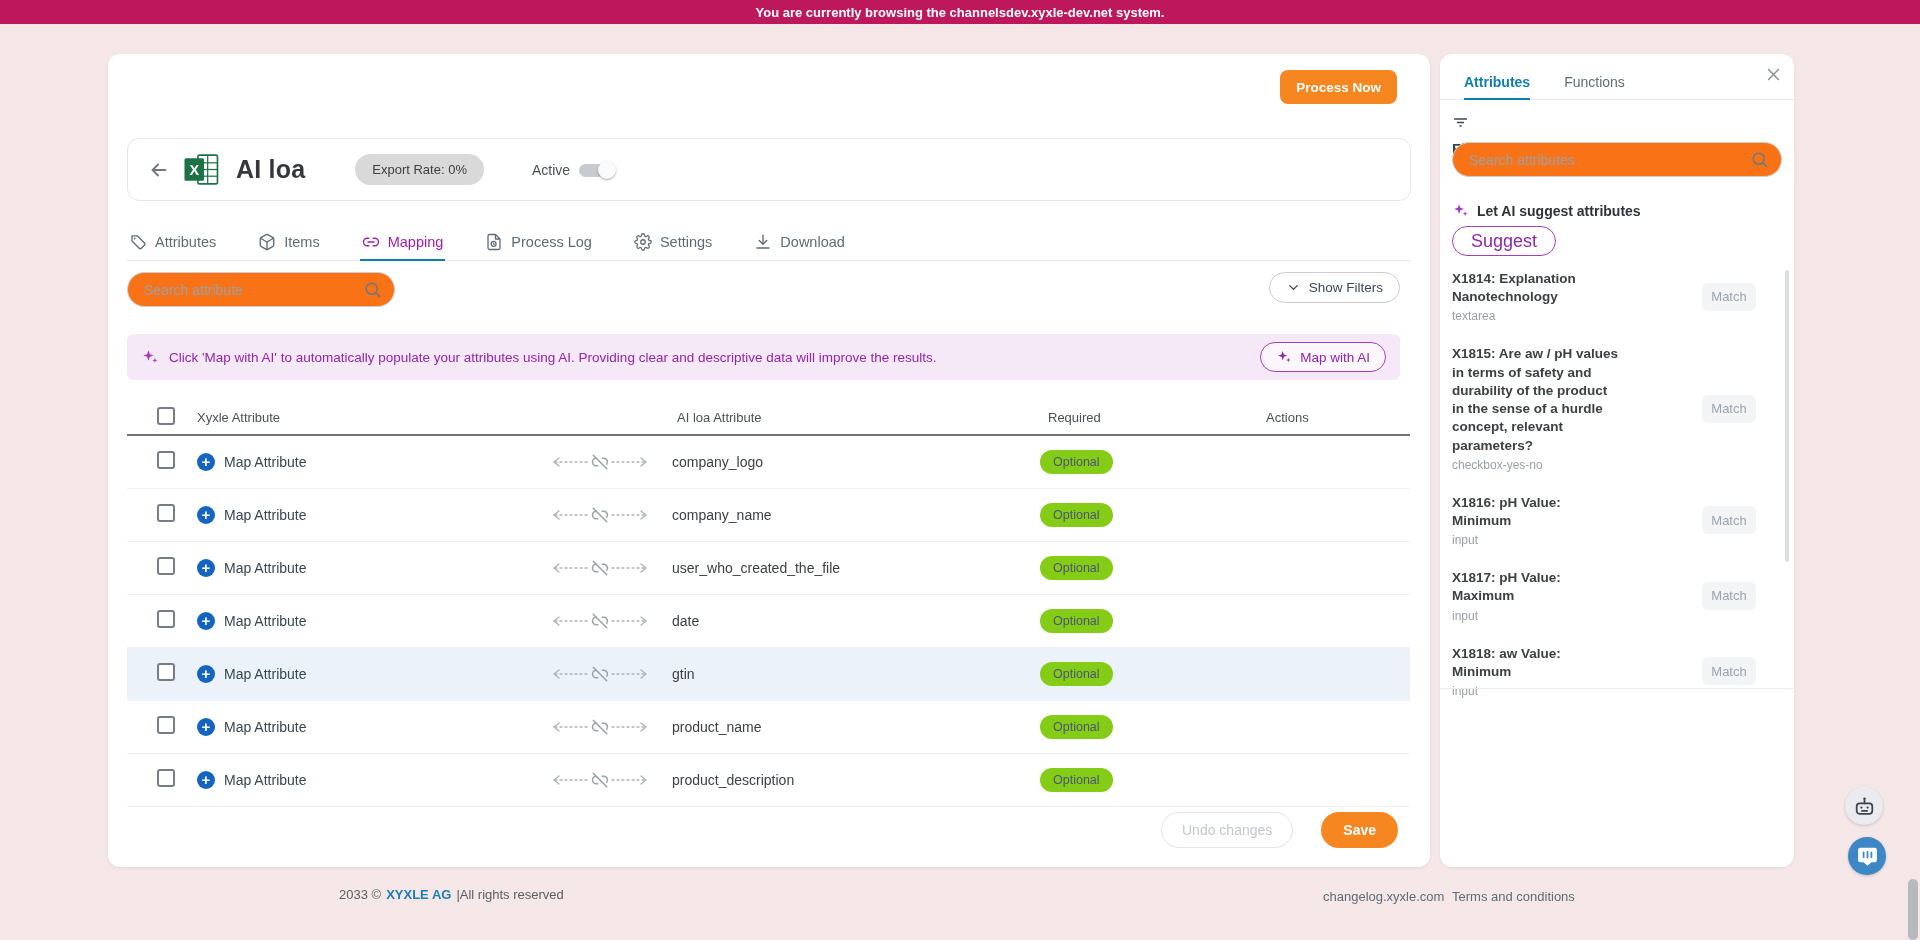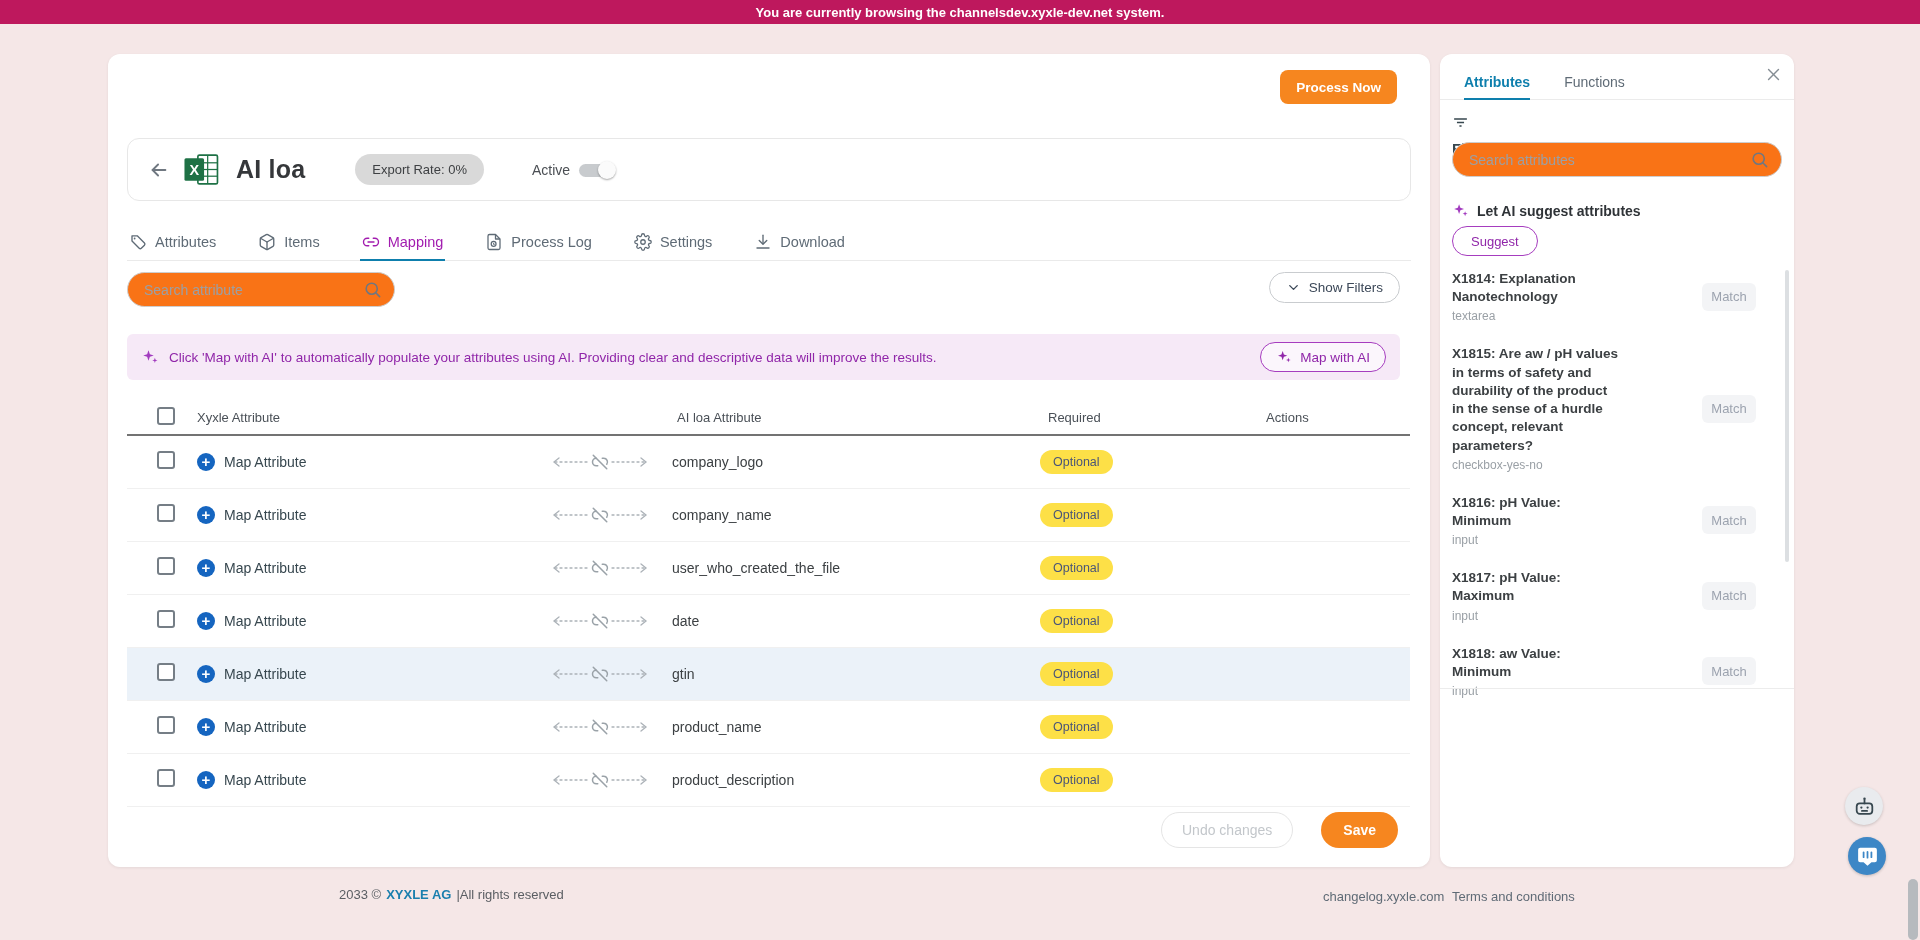--- a/index.html
+++ b/index.html
@@ -79,7 +79,7 @@
   .filters-row svg{width:17px;height:17px;fill:#37474F;}
   .panel-search{position:absolute;left:12px;right:12px;top:88px;height:35px;width:auto;}
   .ai-suggest-row{position:absolute;left:12px;top:148px;display:flex;align-items:center;gap:8px;font-size:14px;font-weight:600;color:#2F3337;}
-  .suggest-btn{position:absolute;left:12px;top:172px;height:30px;padding:0 18px;border:1.5px solid #A63DBF;border-radius:16px;background:#fff;color:#9026A9;font-size:13px;font-family:inherit;}
+  .suggest-btn{position:absolute;left:12px;top:172px;height:30px;padding:0 18px;border:1.5px solid #A63DBF;border-radius:16px;background:#fff;color:#9026A9;font-size:18px;font-family:inherit;}
   .suggestions{position:absolute;left:12px;right:38px;top:216px;display:flex;flex-direction:column;gap:22px;}
   .sitem{display:flex;align-items:center;}
   .stext{width:168px;}

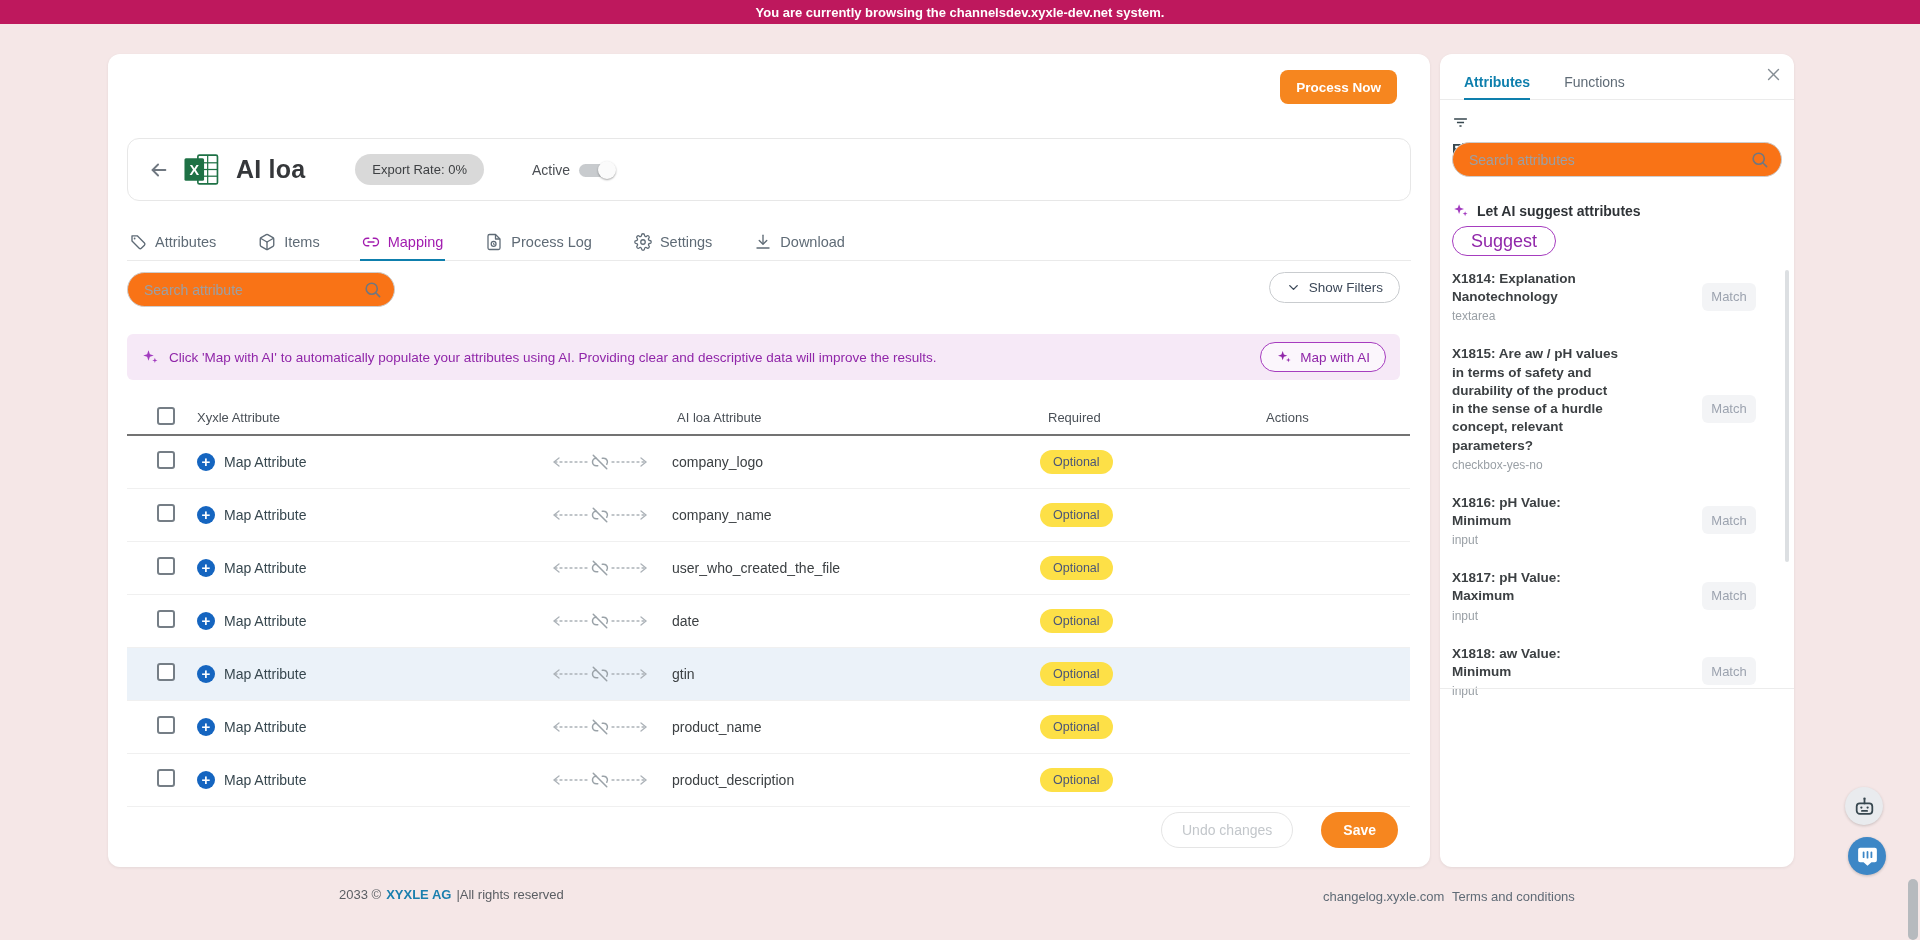--- a/index.html
+++ b/index.html
@@ -63,7 +63,7 @@
   .plus-circle{width:18px;height:18px;border-radius:50%;background:#1565C0;color:#fff;display:flex;align-items:center;justify-content:center;font-size:15px;font-weight:700;line-height:1;padding-bottom:2px;}
   .c-conn{display:flex;justify-content:center;}
   .attr-name{font-size:14px;color:#3C4043;}
-  .badge{display:inline-block;margin-left:23px;padding:5px 13px;border-radius:999px;background:#fde047;color:#4A5578;font-size:12.5px;}
+  .badge{display:inline-block;margin-left:23px;padding:5px 13px;border-radius:999px;background:#84cc16;color:#4A5578;font-size:12.5px;}
 
   .actions-row{position:absolute;right:32px;top:758px;display:flex;gap:28px;}
   .undo-btn{height:36px;padding:0 20px;border:1px solid #E5E5E5;border-radius:18px;background:#fff;color:#C3C7CB;font-size:14px;font-family:inherit;}

